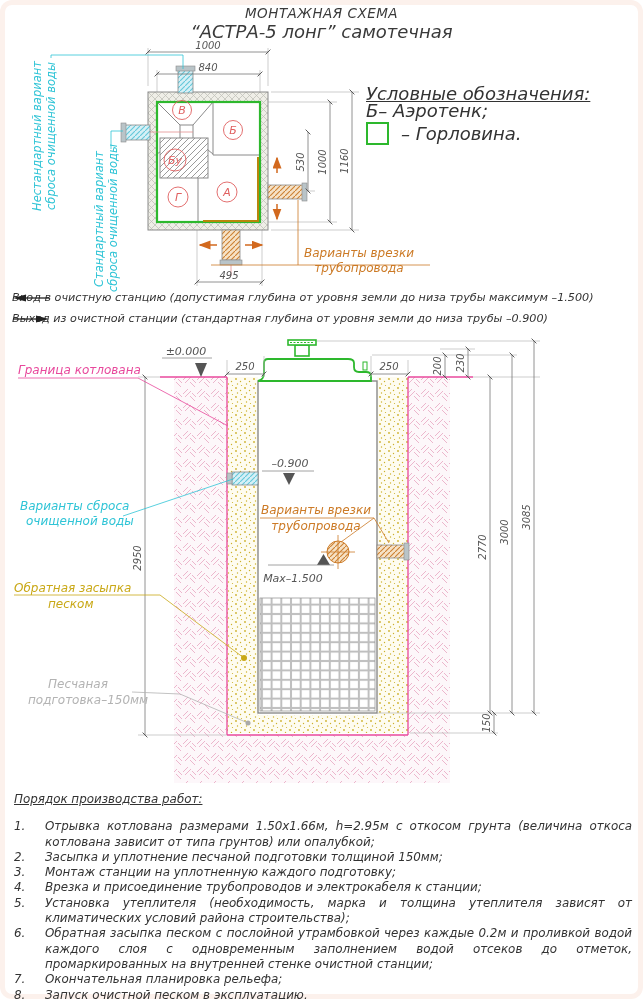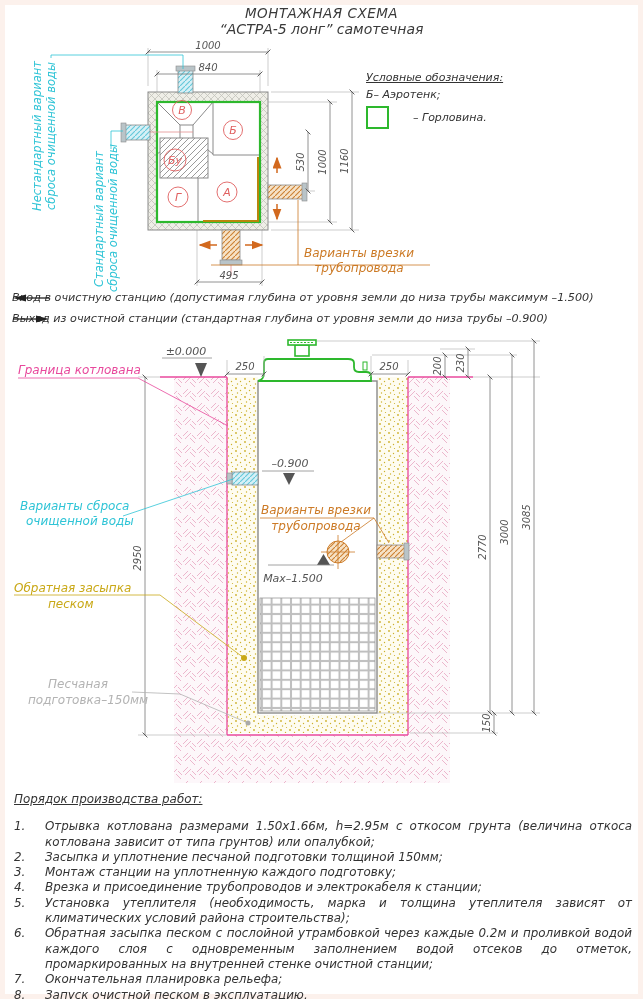--- a/index.html
+++ b/index.html
@@ -5,7 +5,7 @@
   html,body{margin:0;padding:0;background:#fff;}
   .page{position:relative;width:643px;height:999px;background:#fff;overflow:hidden;
         font-family:"DejaVu Sans",sans-serif;font-style:italic;color:#383838;
-        box-shadow:inset 0 0 0 5px #fcf1ec;}
+        box-shadow:inset 0 0 0 5px #fcf1ec;border-radius:12px;}
   .abs{position:absolute;}
   .title1{left:0;right:0;top:5px;text-align:center;font-size:13.5px;color:#3a3a3a;letter-spacing:.5px;}
   .title2{left:0;right:0;top:21px;text-align:center;font-size:14px;color:#3a3a3a;}

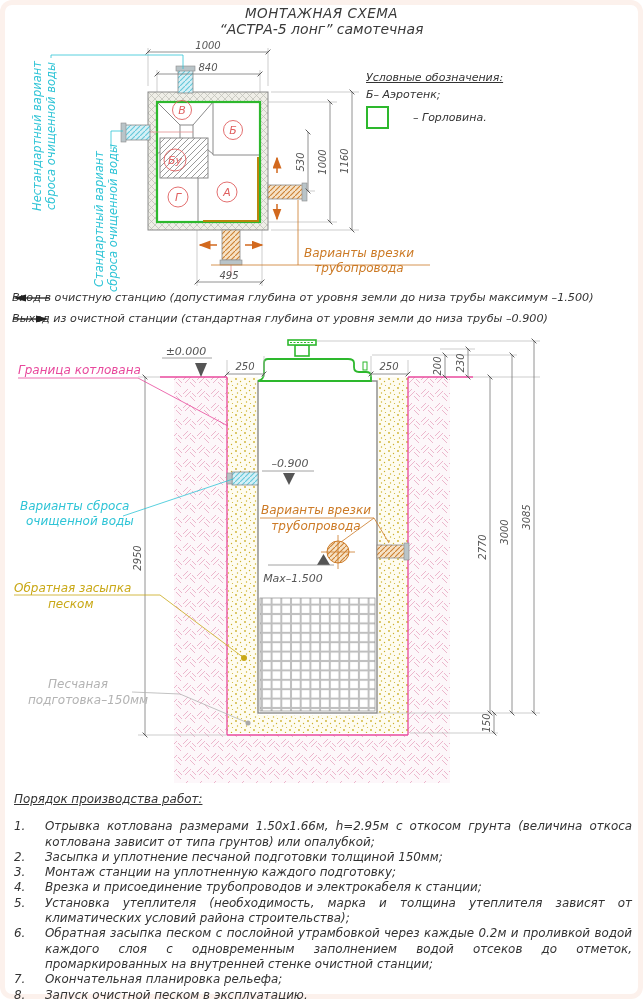--- a/index.html
+++ b/index.html
@@ -8,7 +8,7 @@
         box-shadow:inset 0 0 0 5px #fcf1ec;border-radius:12px;}
   .abs{position:absolute;}
   .title1{left:0;right:0;top:5px;text-align:center;font-size:13.5px;color:#3a3a3a;letter-spacing:.5px;}
-  .title2{left:0;right:0;top:21px;text-align:center;font-size:14px;color:#3a3a3a;}
+  .title2{left:0;right:0;top:21px;text-align:center;font-size:18px;color:#3a3a3a;}
   .vlabel{color:#2fc4d6;font-size:11.5px;line-height:14px;text-align:center;white-space:nowrap;
           transform-origin:0 0;transform:rotate(-90deg);}
   .legend{left:366px;top:69px;width:272px;font-size:11px;line-height:17.4px;color:#333;}

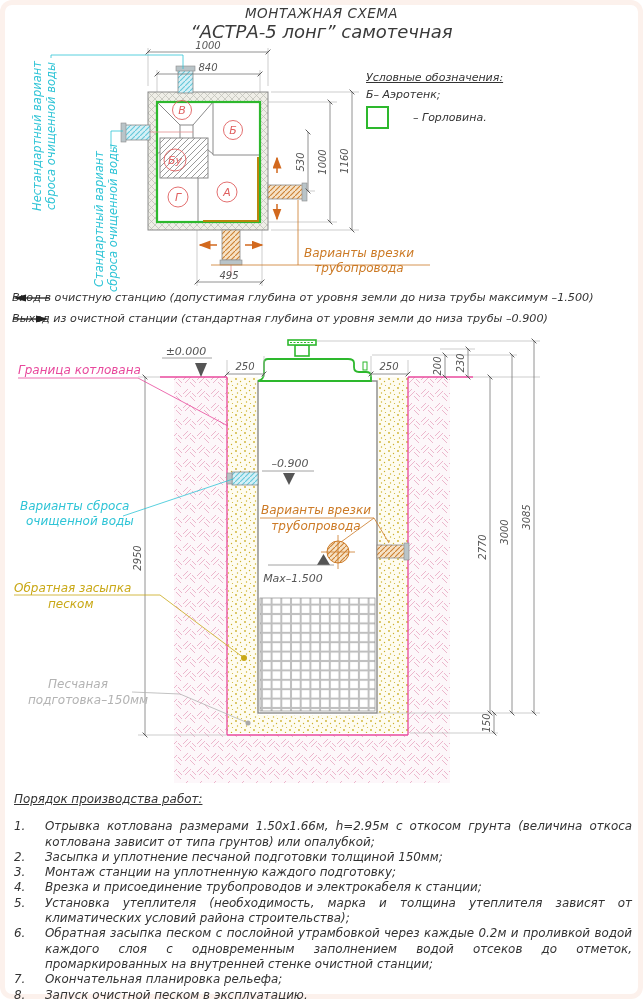--- a/index.html
+++ b/index.html
@@ -11,7 +11,7 @@
   .title2{left:0;right:0;top:21px;text-align:center;font-size:18px;color:#3a3a3a;}
   .vlabel{color:#2fc4d6;font-size:11.5px;line-height:14px;text-align:center;white-space:nowrap;
           transform-origin:0 0;transform:rotate(-90deg);}
-  .legend{left:366px;top:69px;width:272px;font-size:11px;line-height:17.4px;color:#333;}
+  .legend{left:366px;top:85px;width:272px;font-size:18px;line-height:17.4px;color:#333;}
   .legend .lt{text-decoration:underline;}
   .legend .grow{display:flex;align-items:center;gap:24px;margin-top:2px;}
   .gsq{width:19px;height:19px;border:2px solid #2db82d;flex:none;}

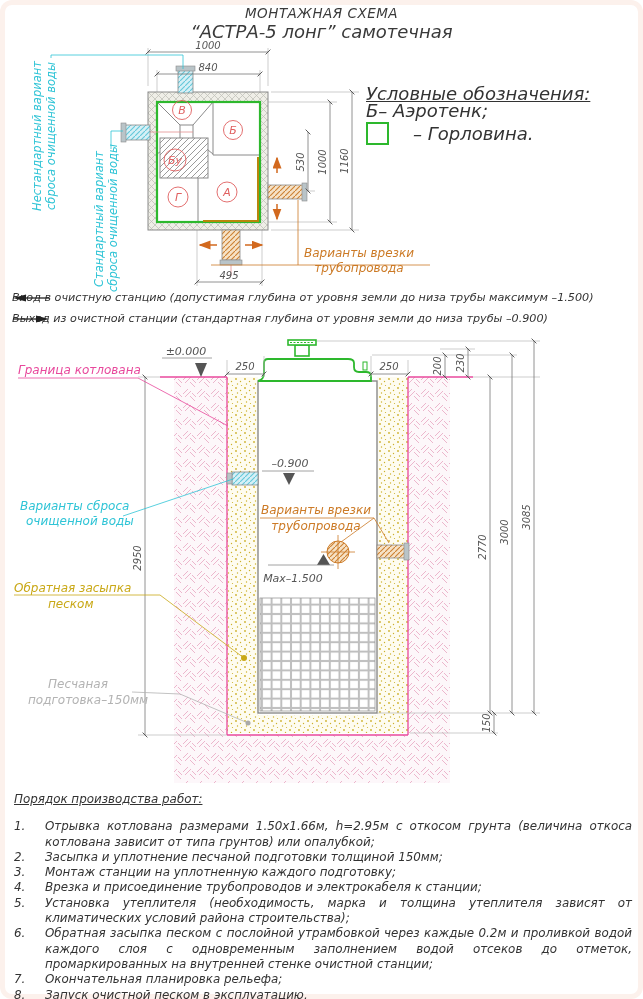--- a/index.html
+++ b/index.html
@@ -13,7 +13,7 @@
           transform-origin:0 0;transform:rotate(-90deg);}
   .legend{left:366px;top:85px;width:272px;font-size:18px;line-height:17.4px;color:#333;}
   .legend .lt{text-decoration:underline;}
-  .legend .grow{display:flex;align-items:center;gap:24px;margin-top:2px;}
+  .legend .grow{display:flex;align-items:center;gap:12px;margin-top:2px;}
   .gsq{width:19px;height:19px;border:2px solid #2db82d;flex:none;}
   .note-row{left:12px;width:625px;display:flex;align-items:center;gap:10px;}
   .note-row .ntext{font-size:11.2px;color:#333;white-space:nowrap;}

